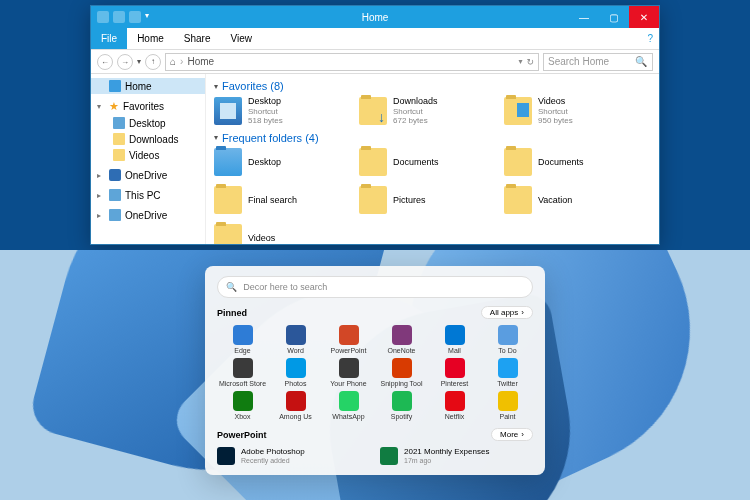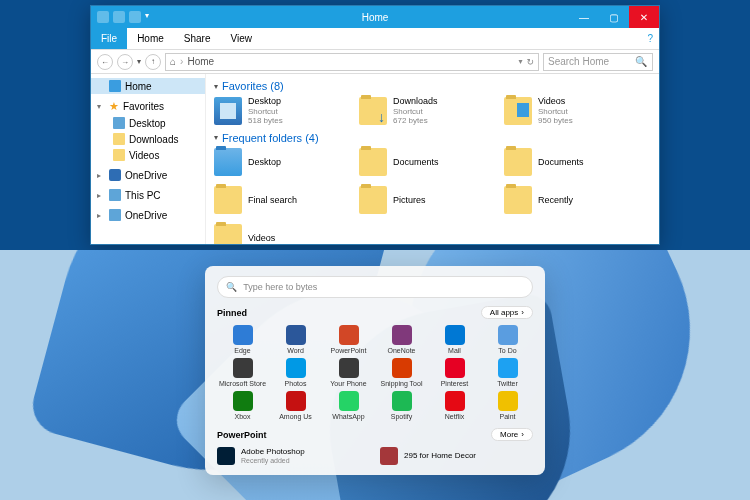--- a/index.html
+++ b/index.html
@@ -241,7 +241,7 @@
             <div class="item">
               <div class="item-icon "></div>
     <div class="item-meta">
-                <span class="item-name">Recently</span>
+                <span class="item-name">Vacation</span>
               </div>
             </div>
             <div class="item">

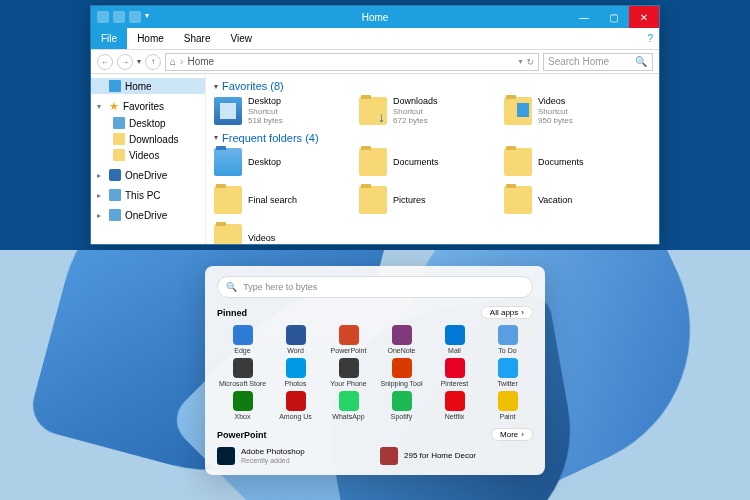--- a/index.html
+++ b/index.html
@@ -267,7 +267,7 @@
   <div class="start-menu">
     <div class="start-search">
       <span>🔍</span>
-      <span>Type here to bytes</span>
+      <span>Decor here to search</span>
     </div>
 
     <div class="start-row-hdr">

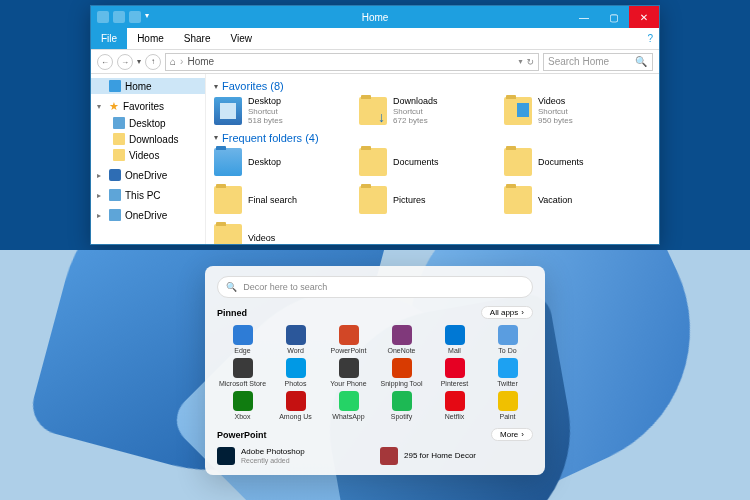--- a/index.html
+++ b/index.html
@@ -368,6 +368,13 @@
           </div>
         </div>
         <div class="rec-item">
+          <div class="rec-icon" style="background:#107c41"></div>
+    <div class="rec-meta">
+            <span>2021 Monthly Expenses</span>
+    <span class="rec-sub">17m ago</span>
+          </div>
+        </div>
+        <div class="rec-item">
           <div class="rec-icon" style="background:#a4373a"></div>
     <div class="rec-meta">
             <span>295 for Home Decor</span>

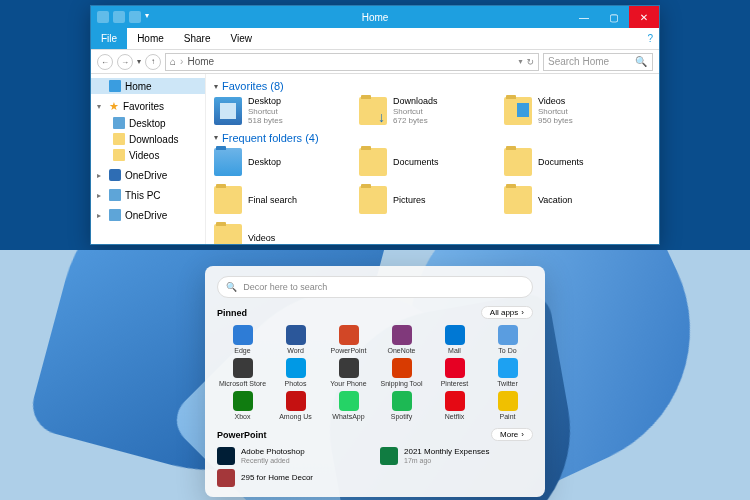--- a/index.html
+++ b/index.html
@@ -374,13 +374,6 @@
     <span class="rec-sub">17m ago</span>
           </div>
         </div>
-        <div class="rec-item">
-          <div class="rec-icon" style="background:#a4373a"></div>
-    <div class="rec-meta">
-            <span>295 for Home Decor</span>
-    <span class="rec-sub"></span>
-          </div>
-        </div>
       </div>
   </div>
 </div>

